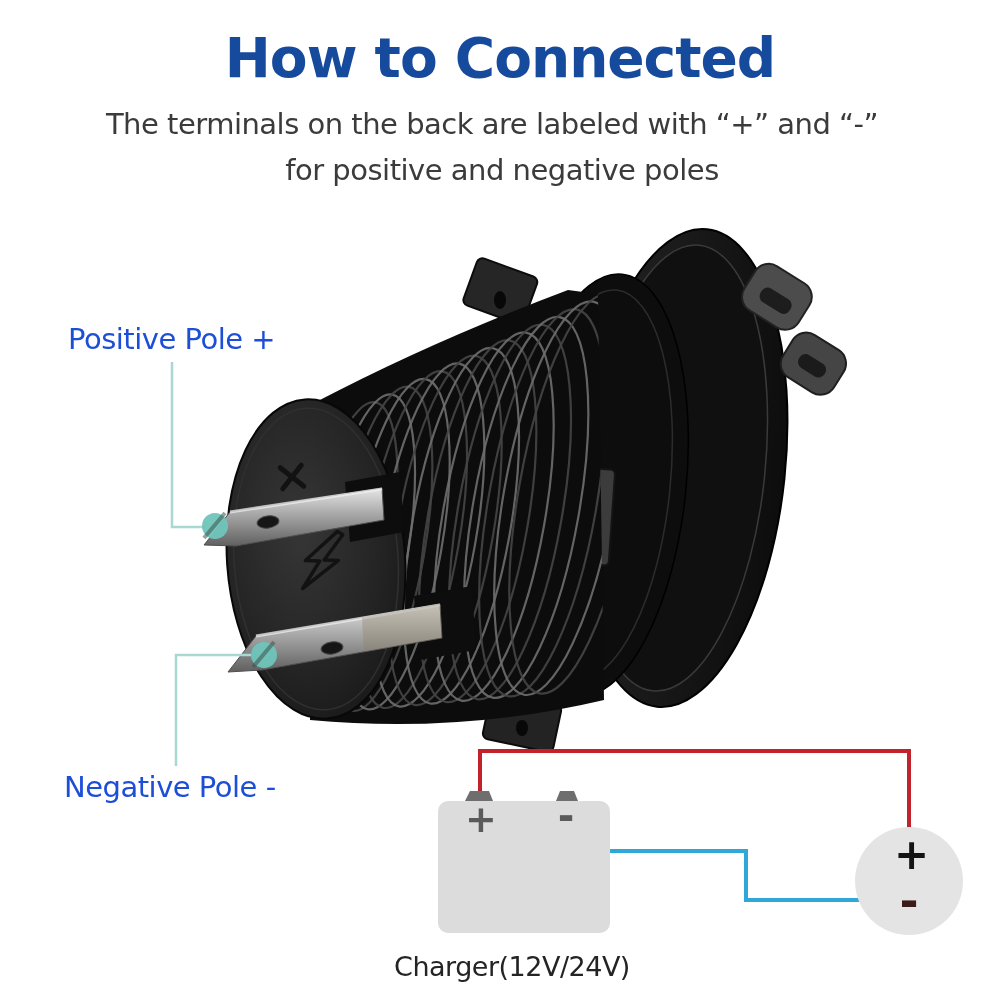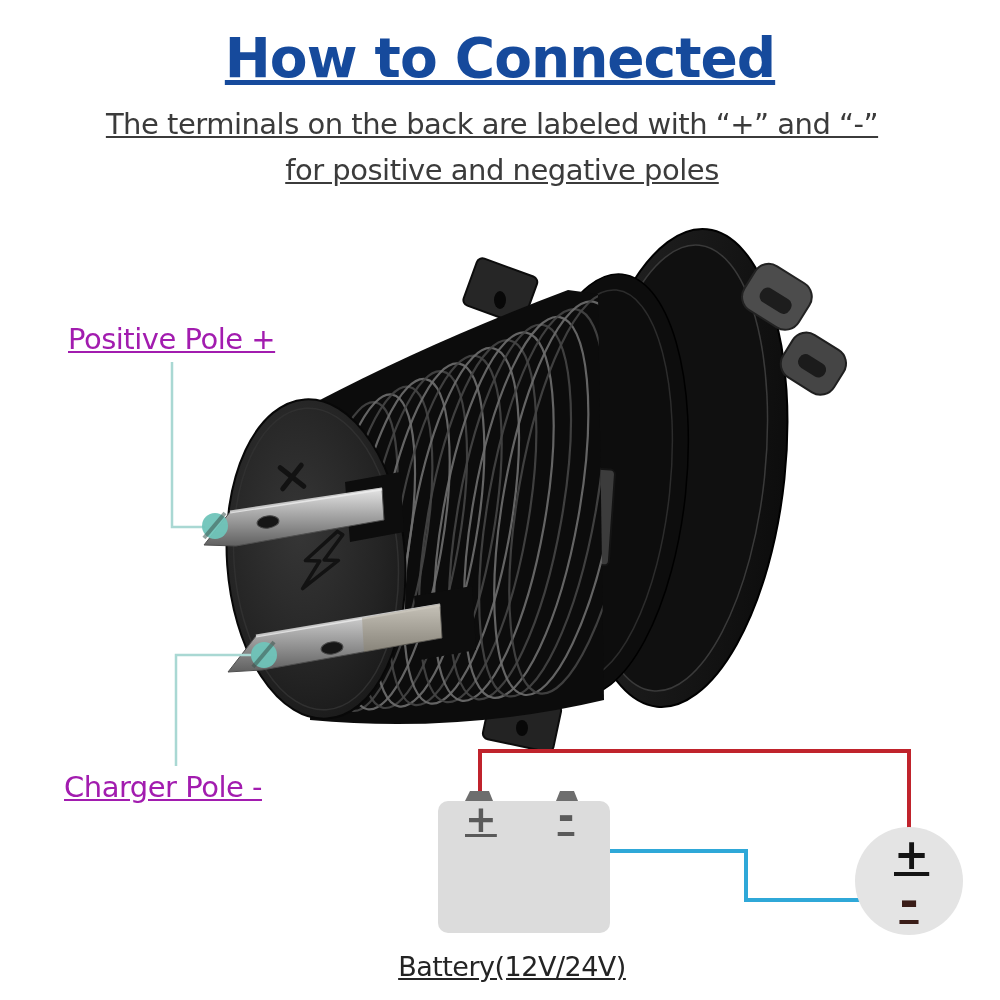--- a/index.html
+++ b/index.html
@@ -7,7 +7,7 @@
     position:relative;width:1000px;height:1000px;background:#ffffff;overflow:hidden;
     font-family:"DejaVu Sans","Liberation Sans",sans-serif;
   }
-  .abs{position:absolute;text-decoration:underline;}
+  .abs{position:absolute;}
   .title{
     top:26px;left:0;width:1000px;text-align:center;
     font-size:55px;font-weight:bold;letter-spacing:-1px;color:#164a9c;

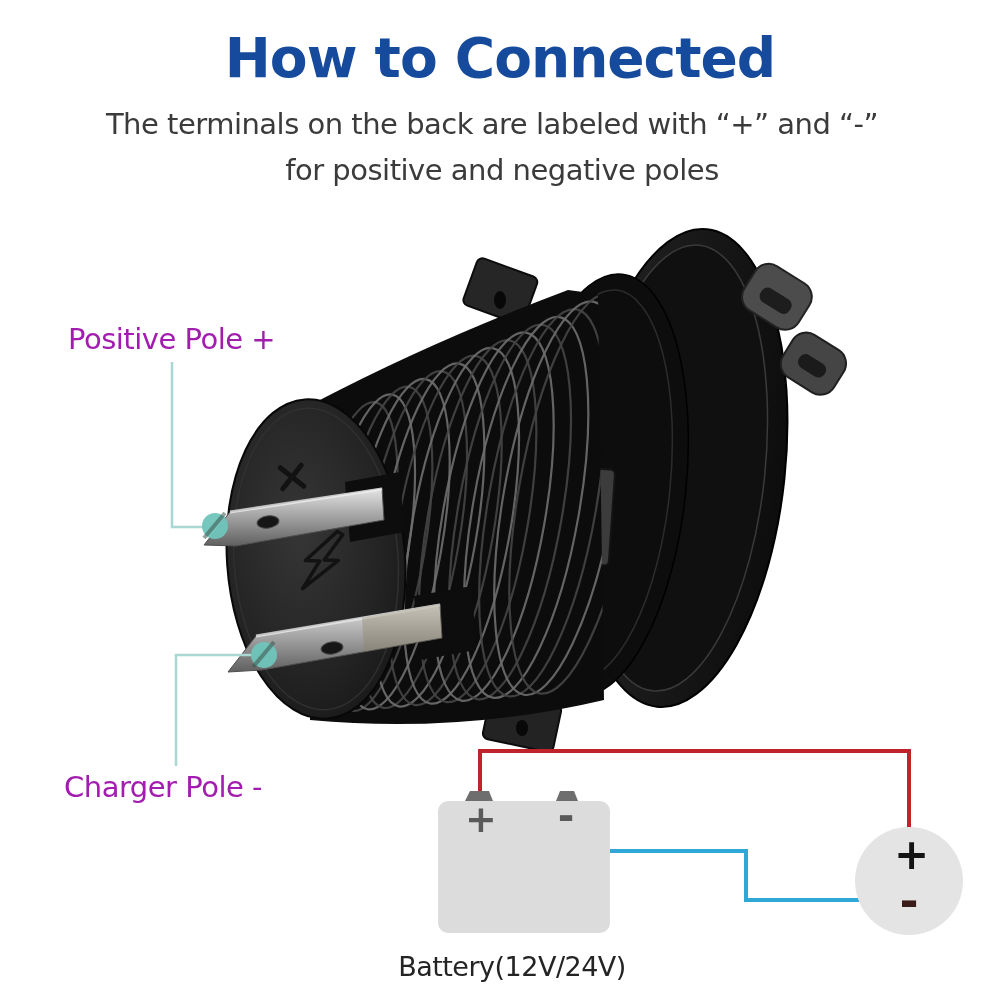--- a/index.html
+++ b/index.html
@@ -19,7 +19,7 @@
   .sub1{top:107px;}
   .sub2{top:153px;padding-left:10px;}
   .pole-label{
-    font-size:29px;color:#a21caf;letter-spacing:-0.5px;white-space:nowrap;
+    font-size:29px;color:#1d4ed8;letter-spacing:-0.5px;white-space:nowrap;
   }
   .pos-label{left:68px;top:322px;}
   .neg-label{left:64px;top:770px;}

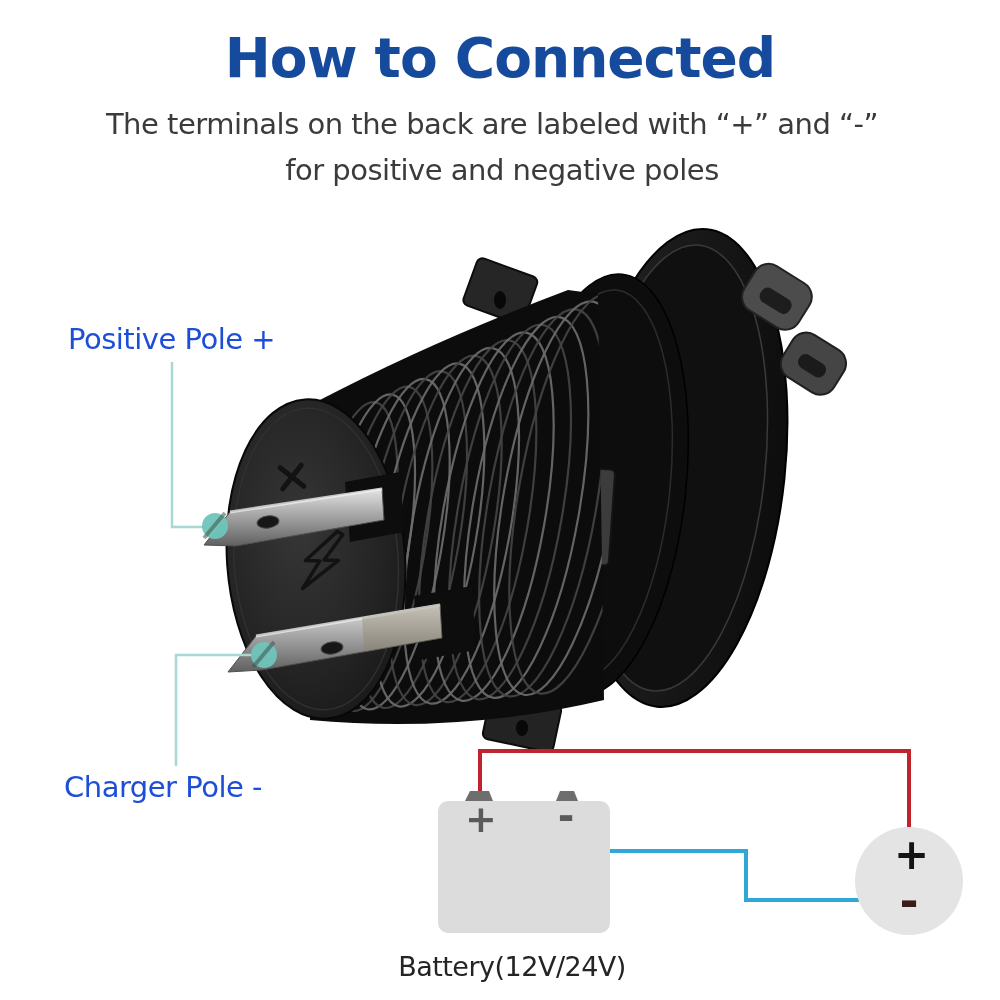--- a/index.html
+++ b/index.html
@@ -169,7 +169,7 @@
   <div class="abs subtitle sub2">for positive and negative poles</div>
 
   <div class="abs pole-label pos-label">Positive Pole +</div>
-  <div class="abs pole-label neg-label">Charger Pole -</div>
+  <div class="abs pole-label neg-label">Negative Pole -</div>
 
   <div class="abs sym bat-plus">+</div>
   <div class="abs sym bat-minus">-</div>

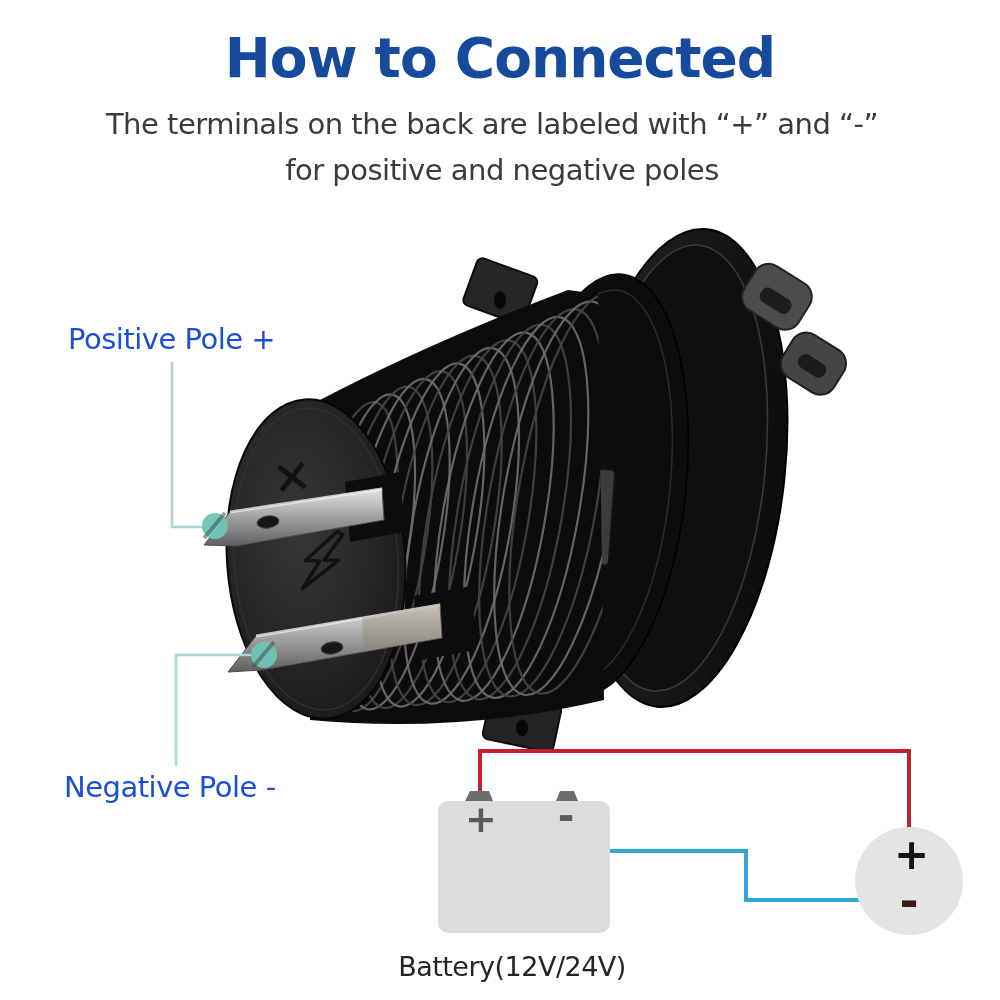--- a/index.html
+++ b/index.html
@@ -176,7 +176,7 @@
   <div class="abs sym chg-plus">+</div>
   <div class="abs sym chg-minus">-</div>
 
-  <div class="abs caption battery-caption">Battery(12V/24V)</div>
+  <div class="abs caption battery-caption">Charger(12V/24V)</div>
 </div>
 
 </body></html>

